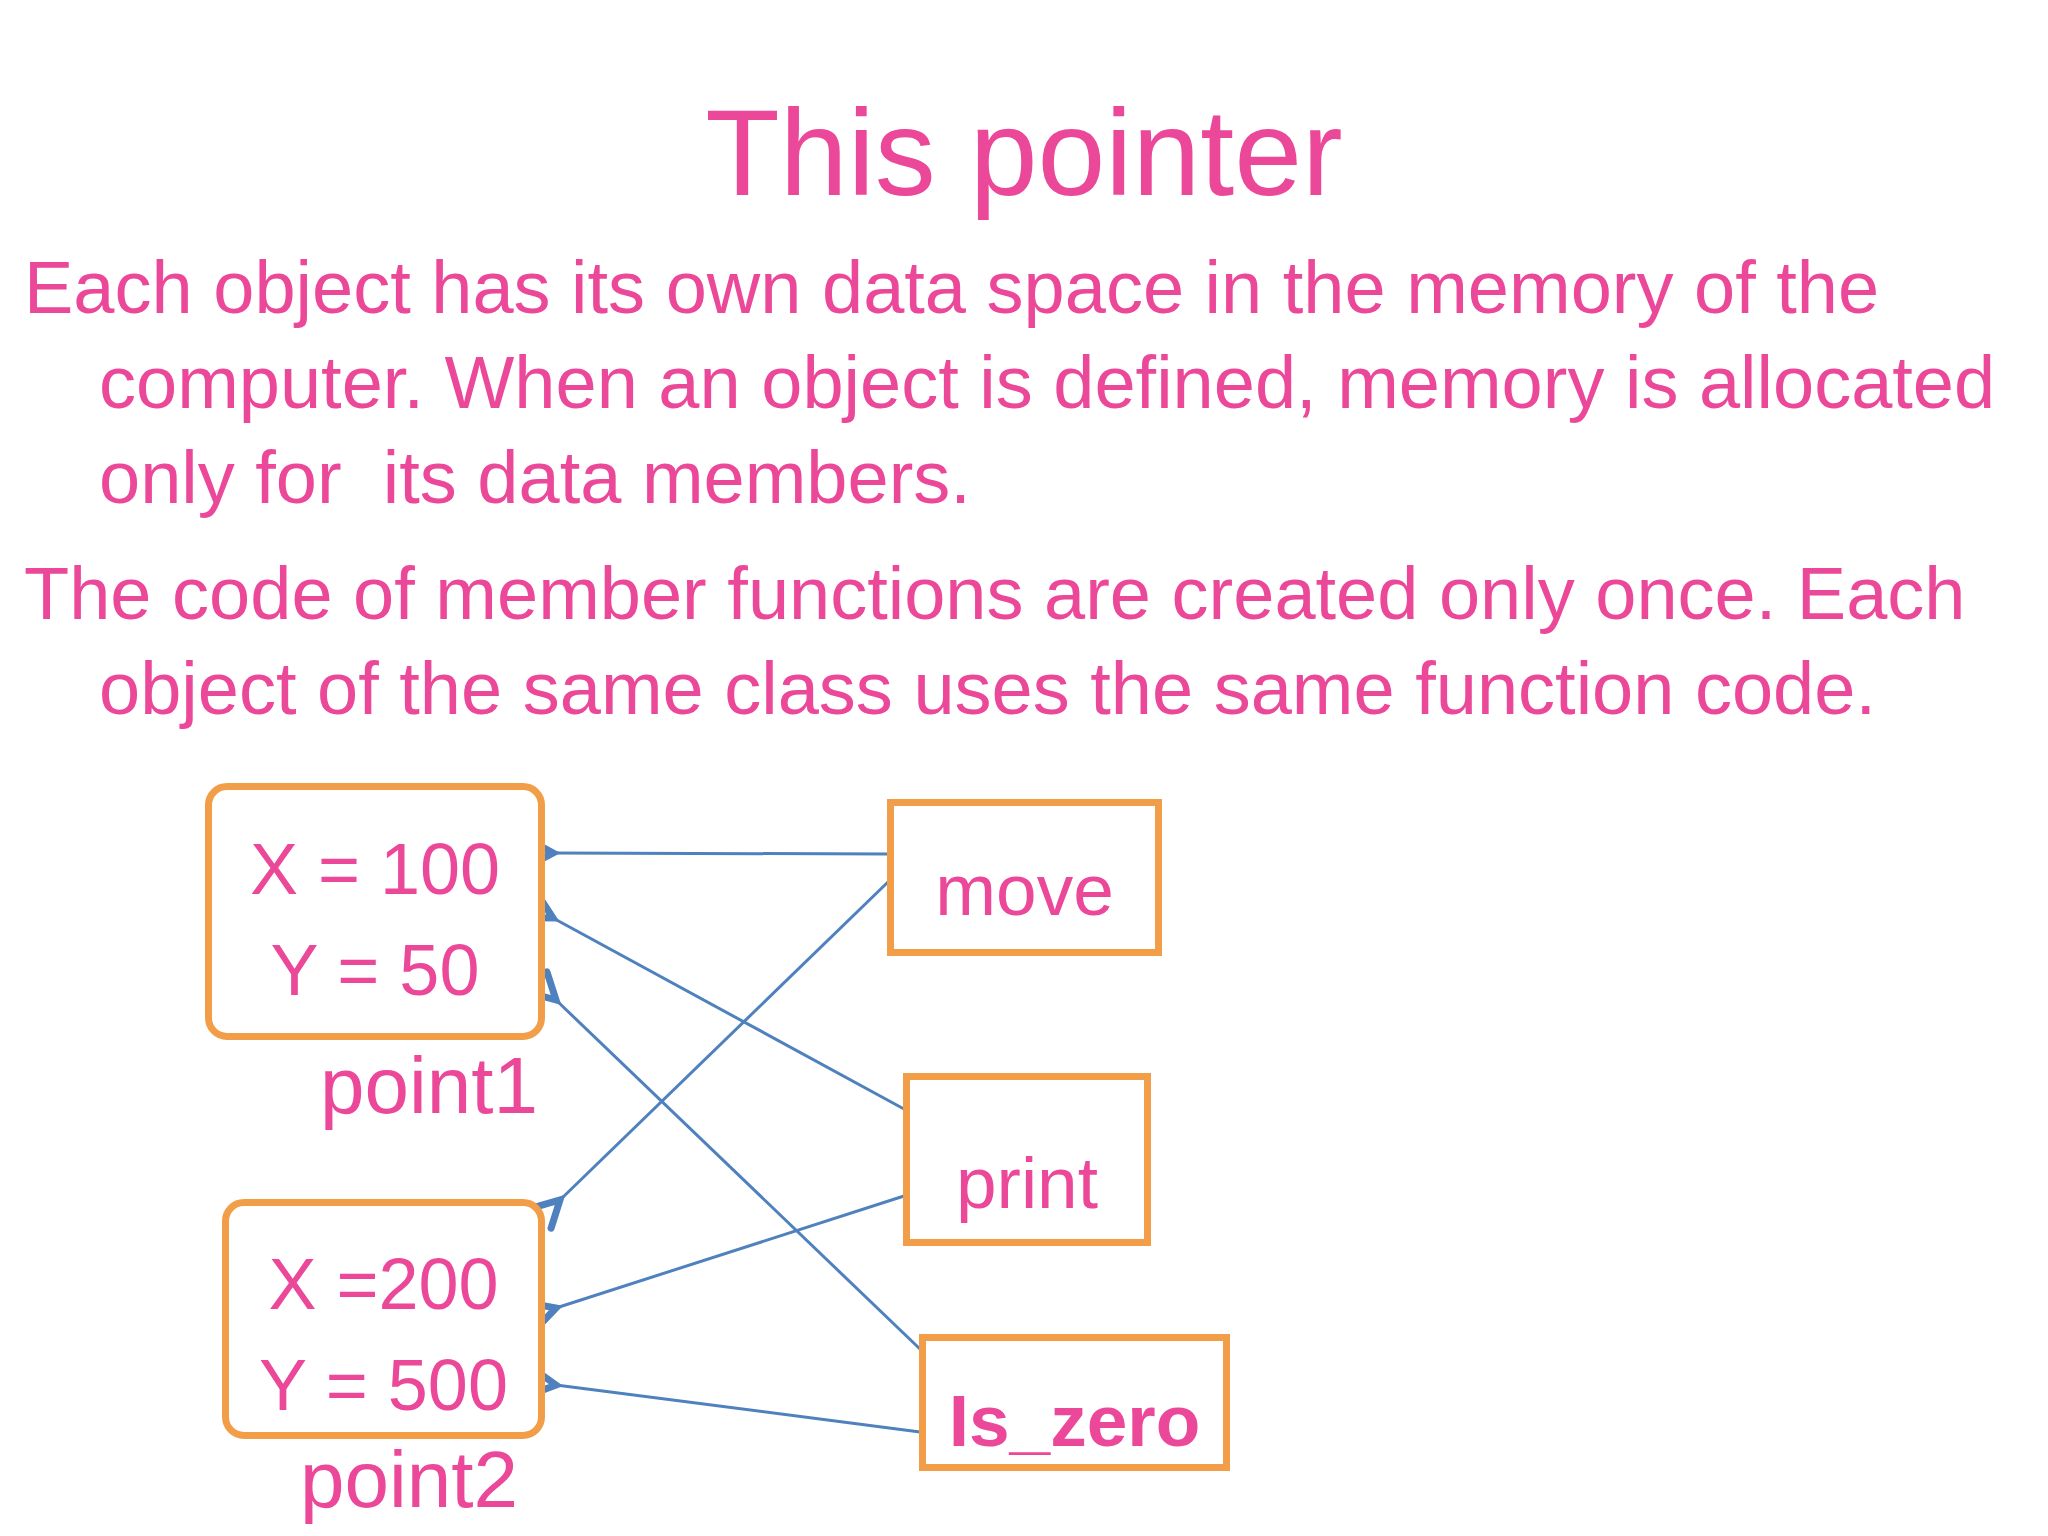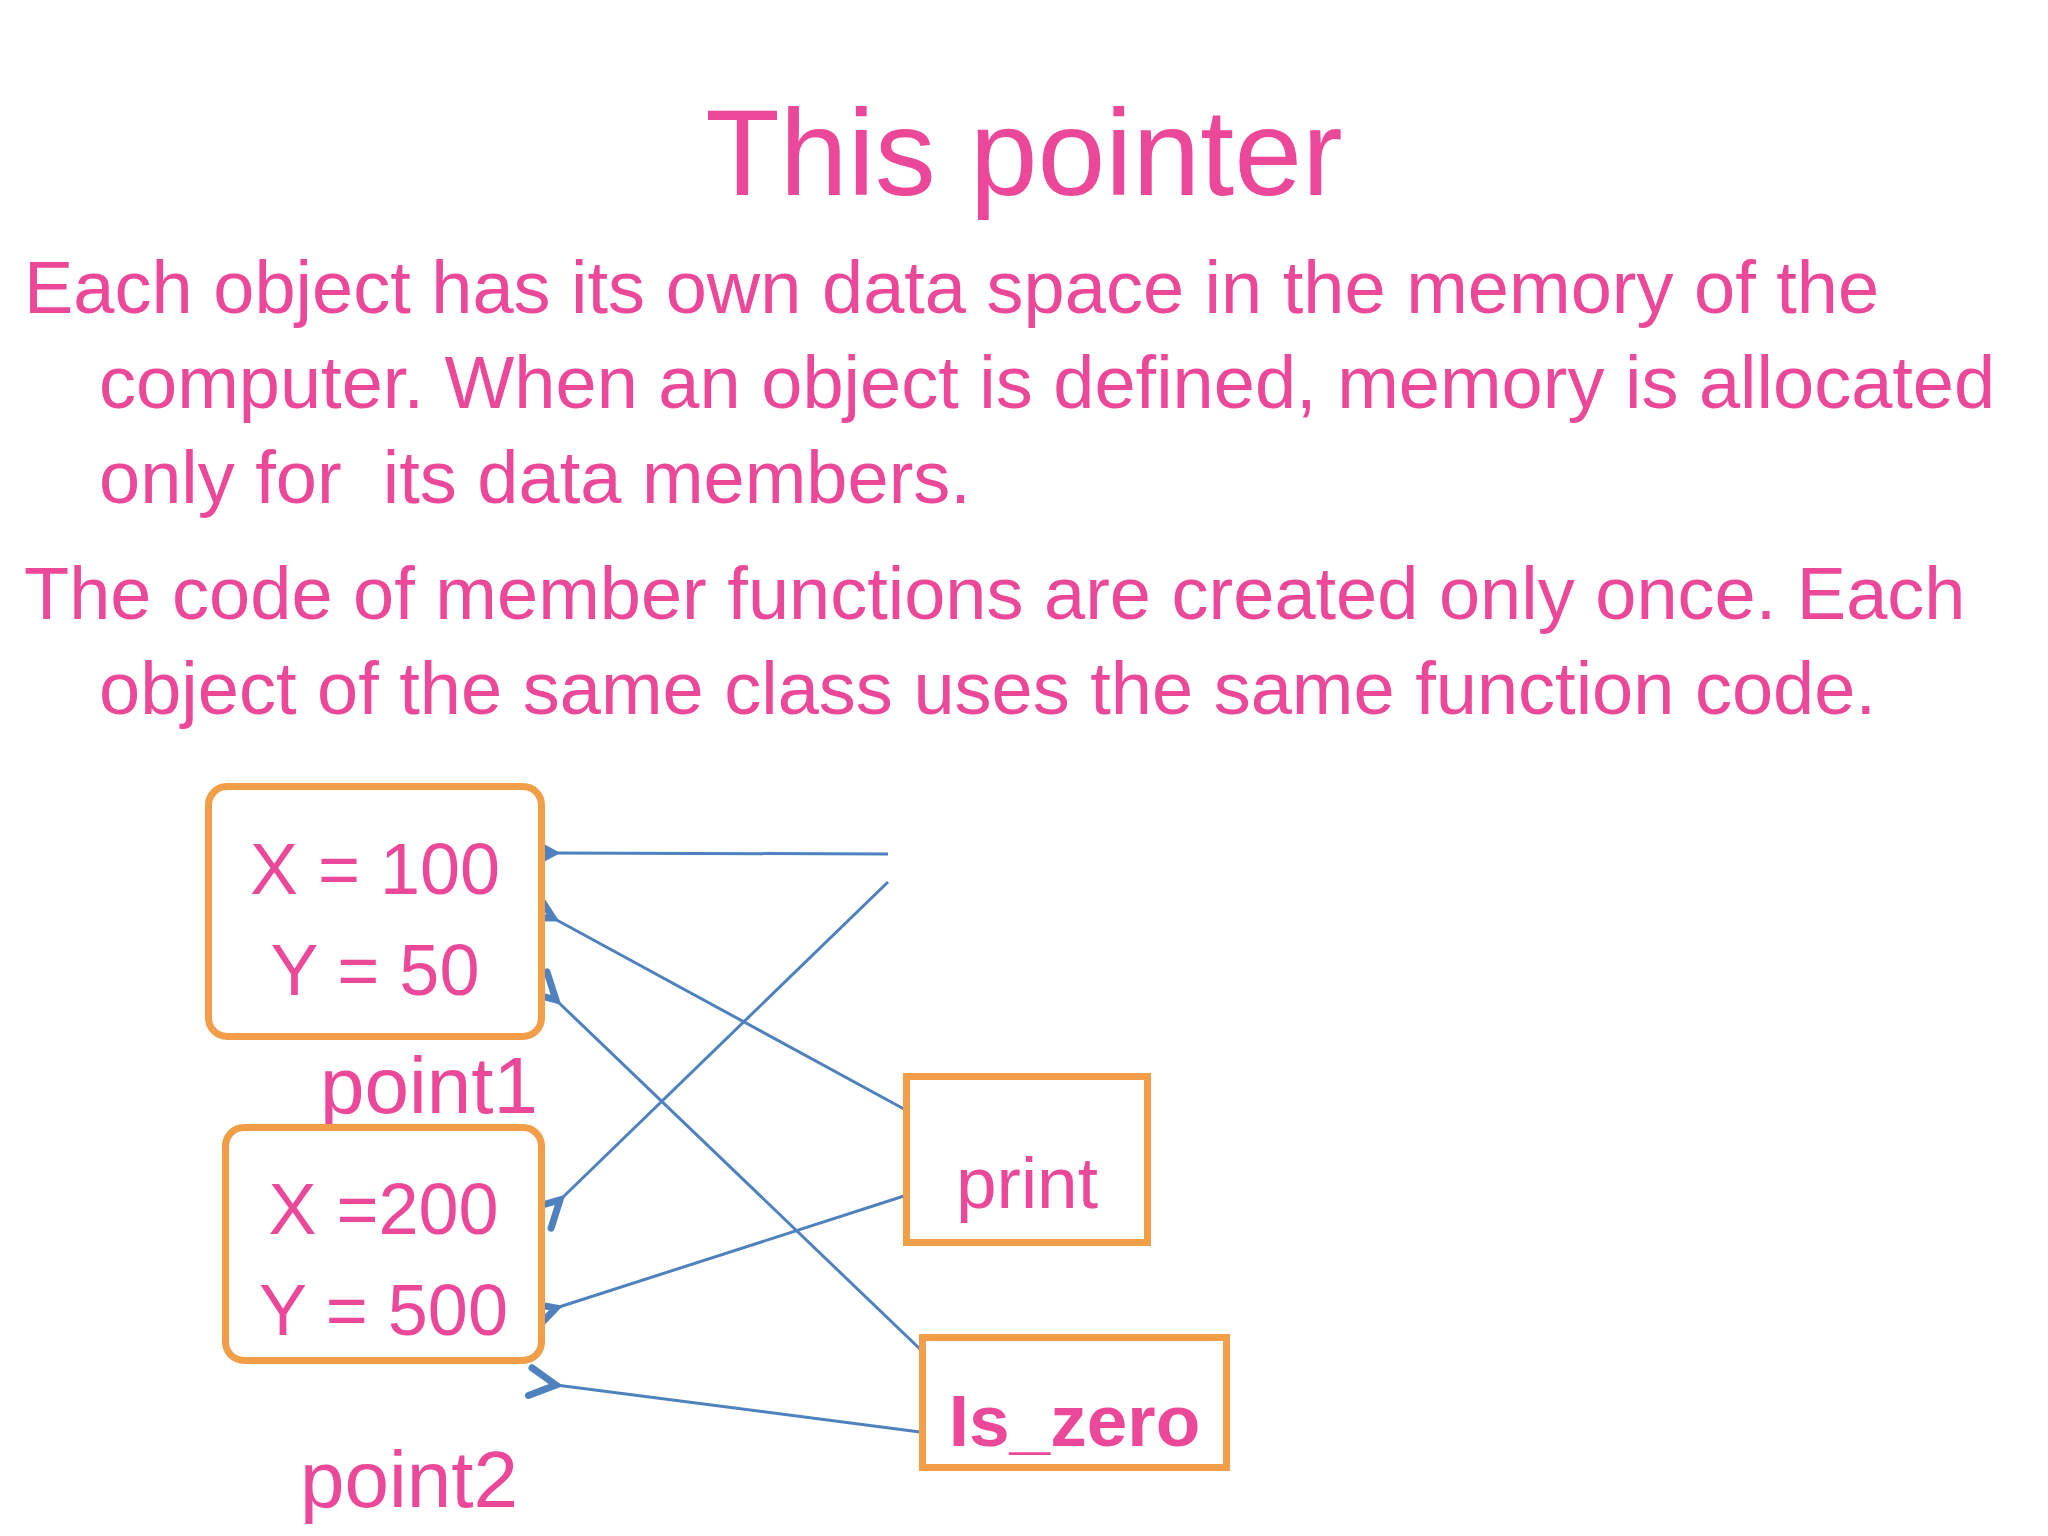--- a/index.html
+++ b/index.html
@@ -129,6 +129,9 @@
   </div>
   <div class="obj-label label2">point2</div>
 
+  <div class="fn-box fn-move">
+    <span>move</span>
+  </div>
   <div class="fn-box fn-print">
     <span>print</span>
   </div>

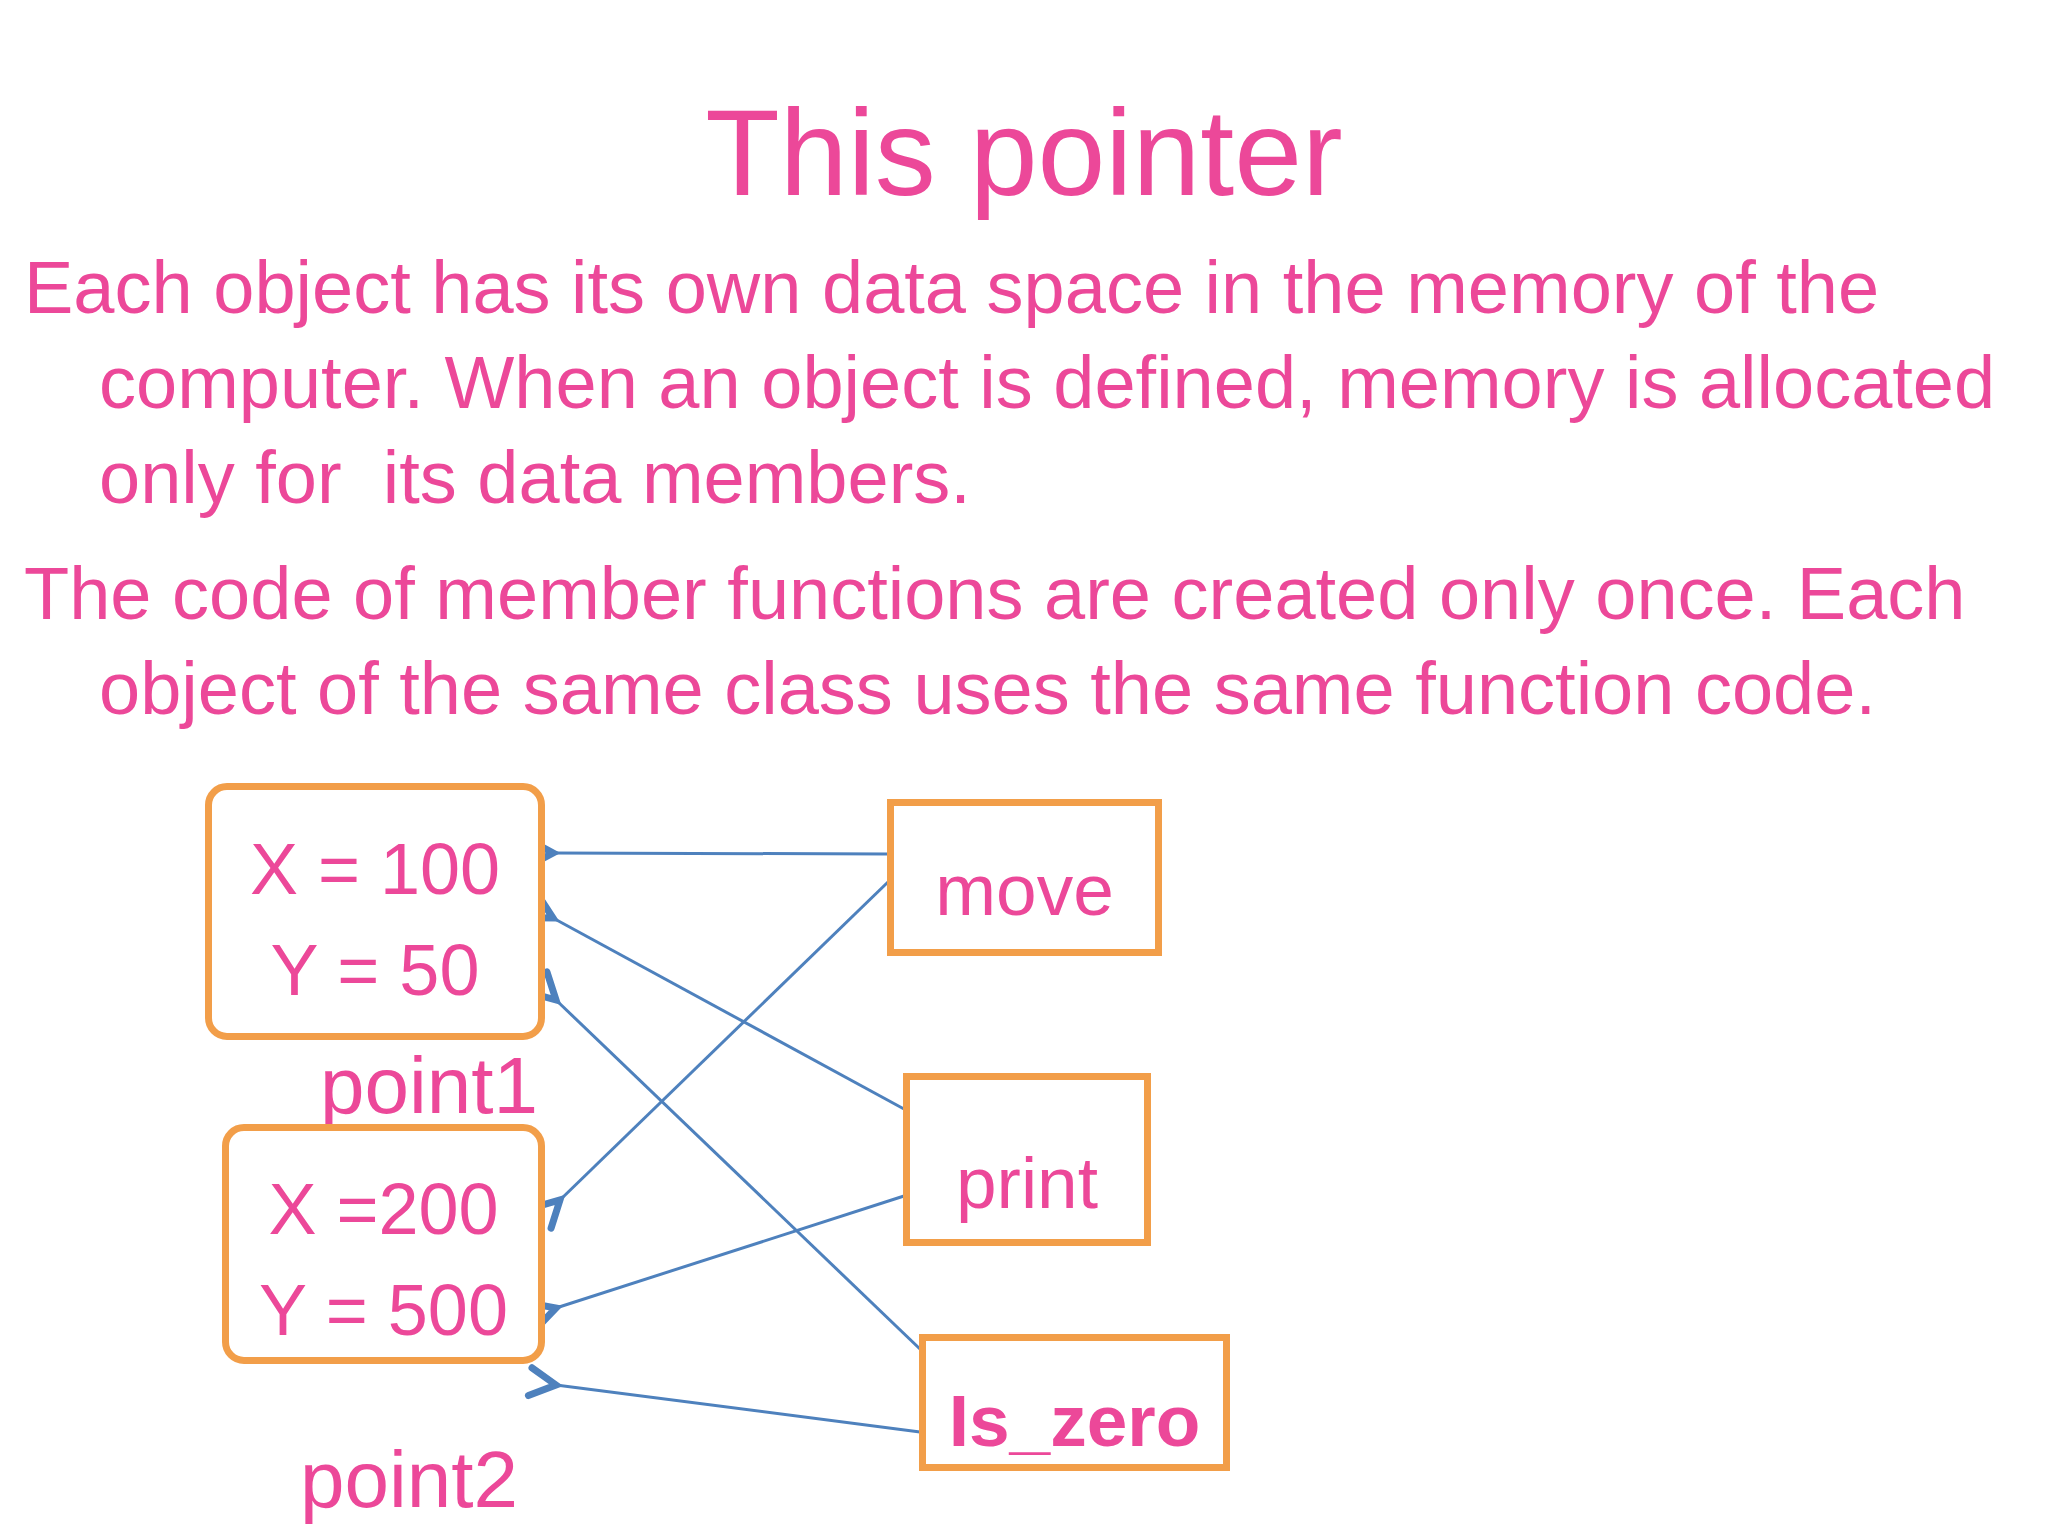--- a/index.html
+++ b/index.html
@@ -35,7 +35,7 @@
     box-sizing: border-box;
   }
   .point1 { left: 205px; top: 783px; width: 340px; height: 257px; }
-  .point2 { left: 222px; top: 1124px; width: 323px; height: 240px; }
+  .point2 { left: 222px; top: 1199px; width: 323px; height: 240px; }
   .obj-fields {
     position: absolute; left: 0; right: 0;
     text-align: center;

